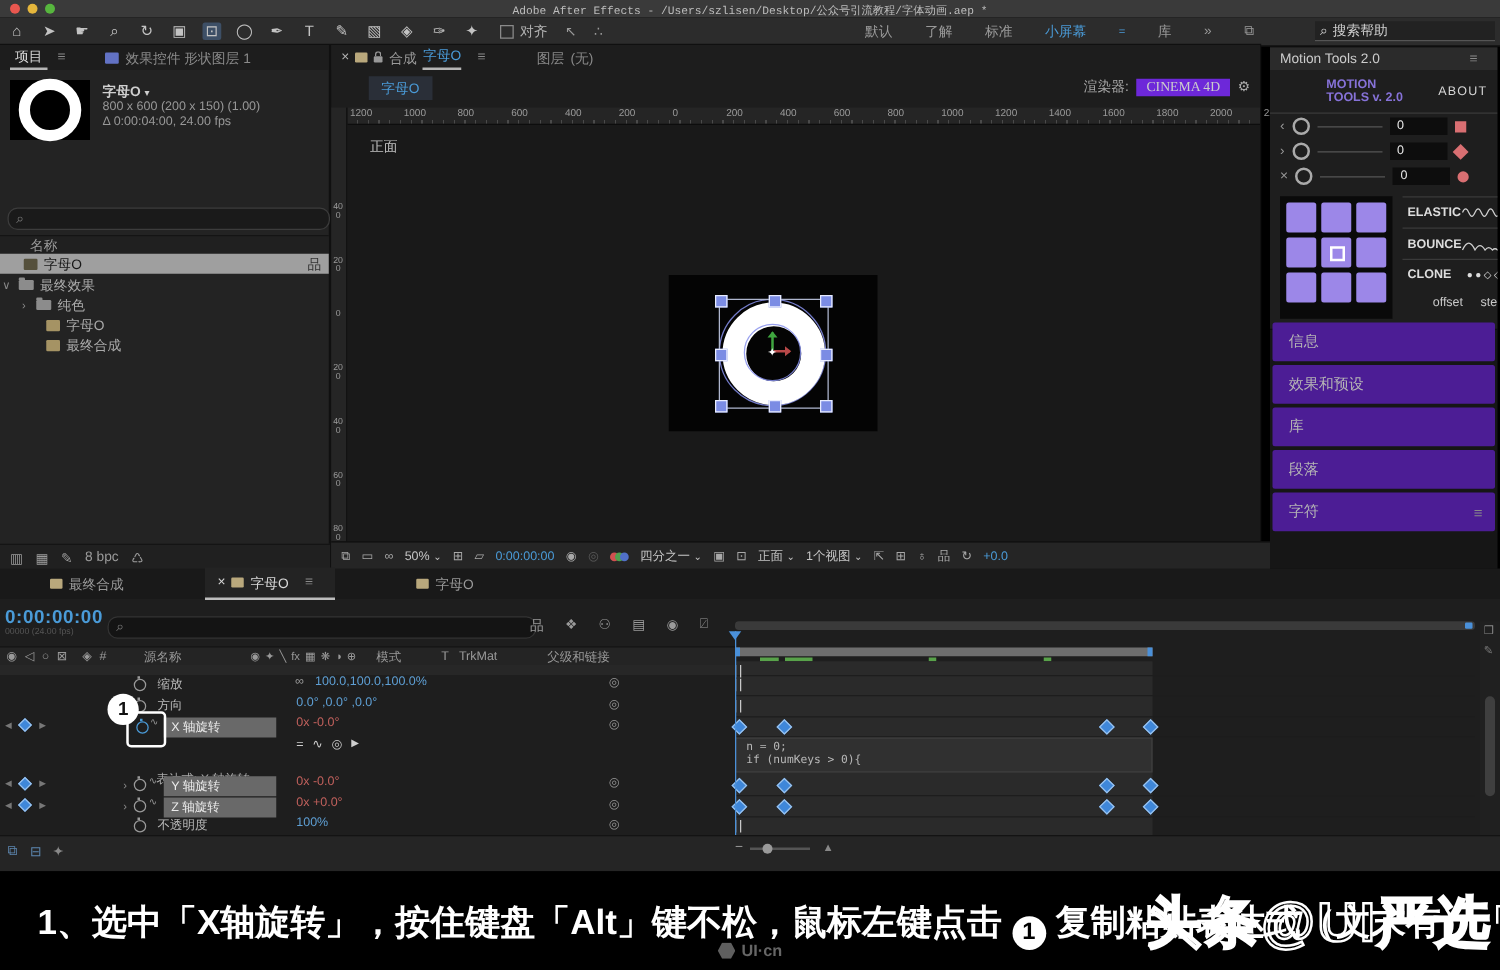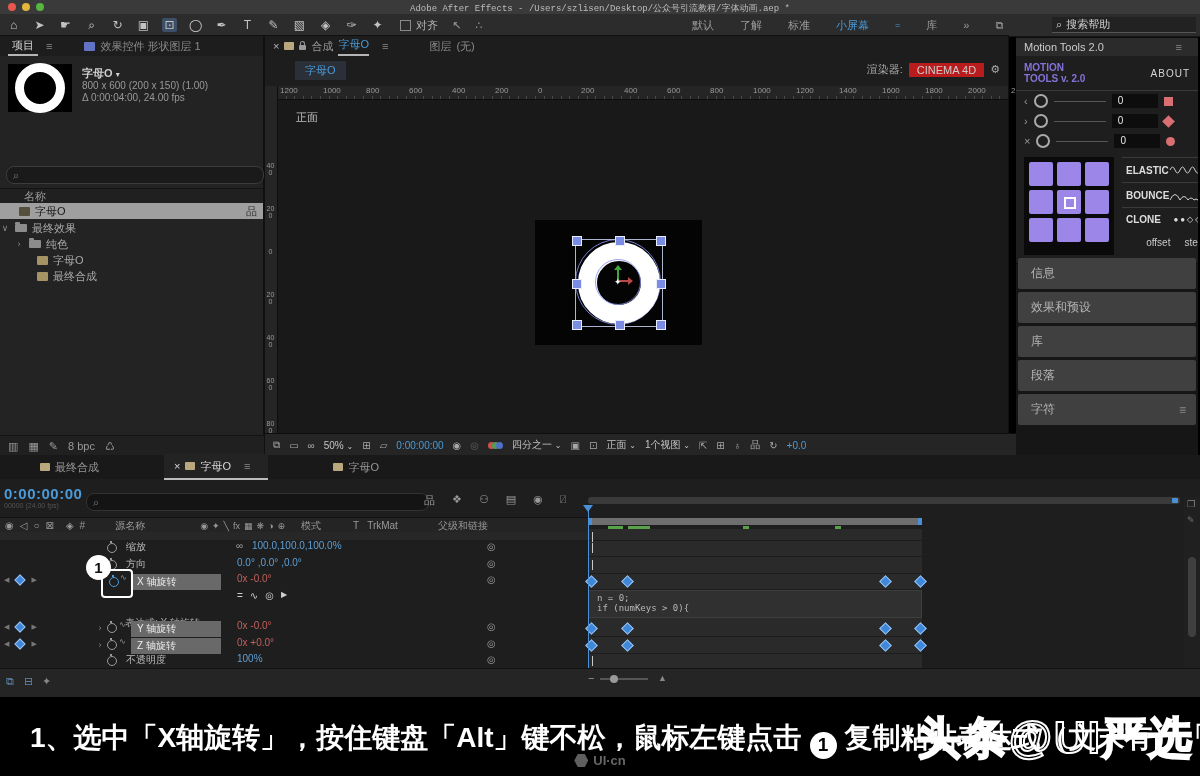--- a/index.html
+++ b/index.html
@@ -51,7 +51,7 @@
   .vsub{left:0;top:22px;width:743px;height:22px;}
   .vcomp-tab{left:30px;top:3px;padding:2px 10px;background:#2a2f38;color:#4a9bd8;font-size:11px;}
   .renderer{right:8px;top:4px;display:flex;gap:6px;align-items:center;color:#aaa;}
-  .rend-val{background:#b91c1c;padding:1px 8px;color:#ccc;}
+  .rend-val{background:#6d28d9;padding:1px 8px;color:#ccc;font-family:Liberation Serif, serif;}
   .hruler{left:12px;top:50px;width:731px;height:13px;background:#252525;border-bottom:1px solid #0d0d0d;
      background-image:repeating-linear-gradient(90deg,#4a4a4a 0 1px,transparent 1px 8.6px);background-size:100% 3px;background-position:0 100%;background-repeat:no-repeat;}
   .hruler span{position:absolute;top:0;font-size:8px;color:#9a9a9a;}

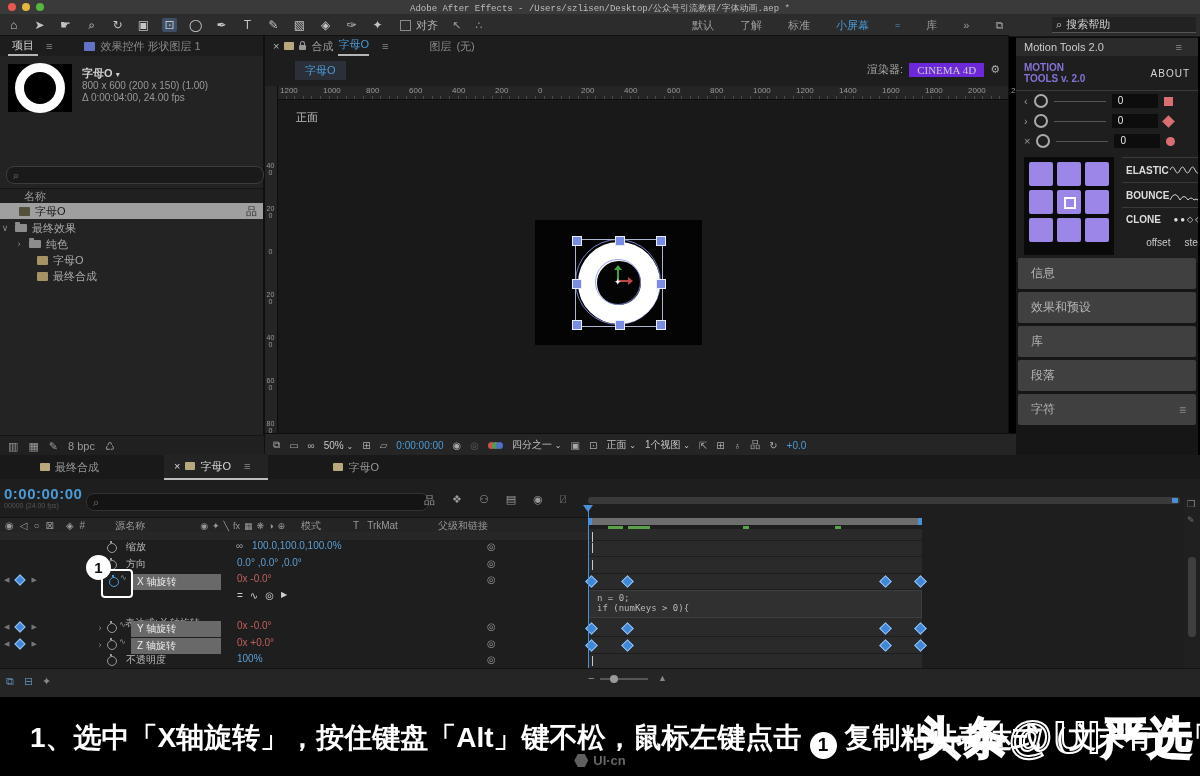--- a/index.html
+++ b/index.html
@@ -77,7 +77,7 @@
   .rightcol{left:1016px;top:36px;width:182px;height:419px;background:#161616;overflow:hidden;}
   .mt{left:0;top:2px;width:182px;background:#1e1e1e;box-shadow:0 0 0 1px #0d0d0d;}
   .mt-head{height:18px;background:#2b2b2b;display:flex;align-items:center;padding:0 8px;color:#ccc;}
-  .mt-logo{color:#8672d8;font-weight:bold;font-size:10px;line-height:11px;}
+  .mt-logo{color:#8672d8;font-weight:bold;font-size:10px;line-height:11px;margin-left:37px;}
   .mt-about{color:#d5d5d5;font-size:10px;letter-spacing:1px;}
   .mt-row{display:flex;align-items:center;gap:6px;padding:3px 8px;}
   .knob{width:10px;height:10px;border:2px solid #aaa;border-radius:50%;}

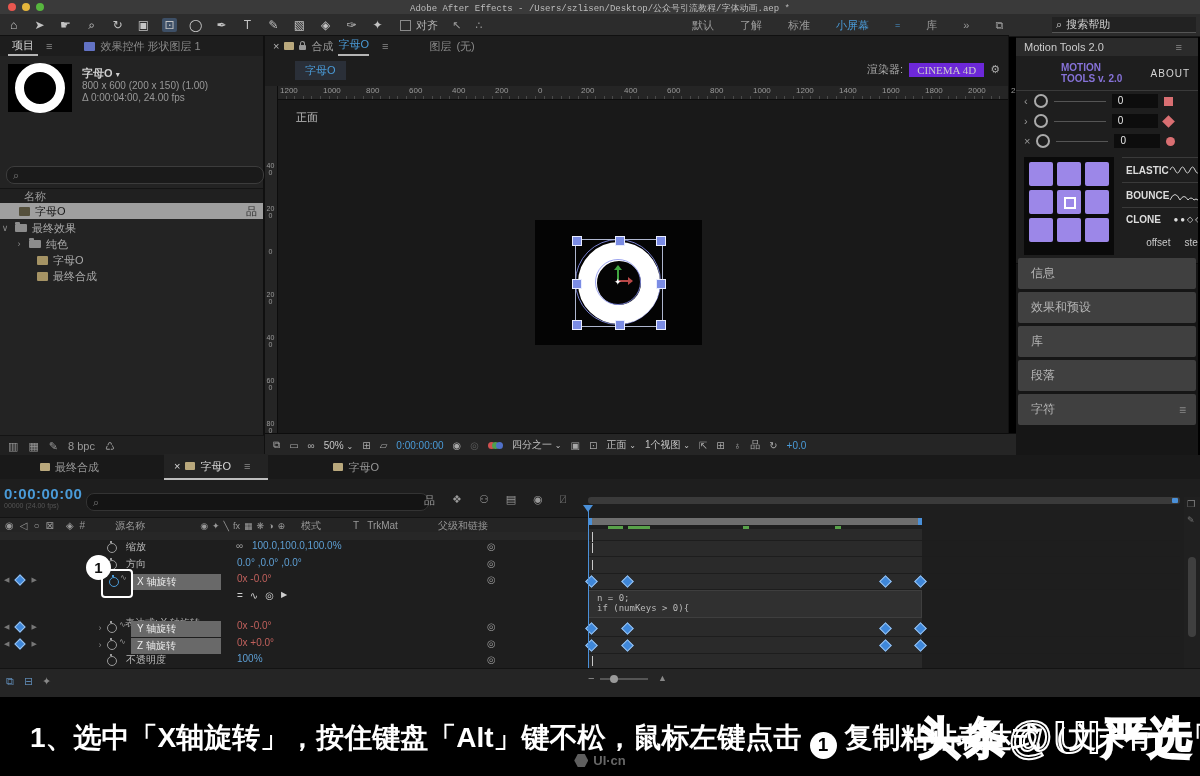--- a/index.html
+++ b/index.html
@@ -90,7 +90,7 @@
   .gcell{background:#9c87e8;border-radius:2px;position:relative;}
   .gcell.center::after{content:'';position:absolute;left:7px;top:7px;width:8px;height:8px;border:2px solid #fff;}
   .fx-row{border-top:1px solid #3a3a3a;display:flex;align-items:center;justify-content:space-between;padding:6px 4px;color:#ddd;font-size:10px;font-weight:bold;}
-  .sp-item{height:31px;background:#404040;border-radius:2px;margin:0 2px 3px 2px;display:flex;align-items:center;padding-left:13px;color:#b5b5b5;font-size:12px;}
+  .sp-item{height:31px;background:#4c1d95;border-radius:2px;margin:0 2px 3px 2px;display:flex;align-items:center;padding-left:13px;color:#b5b5b5;font-size:12px;}
   
   .timeline{left:0;top:455px;width:1200px;height:242px;background:#1e1e1e;}
   .tl-tabs{left:0;top:0;width:1200px;height:24px;background:#191919;display:flex;align-items:center;font-size:11px;}

